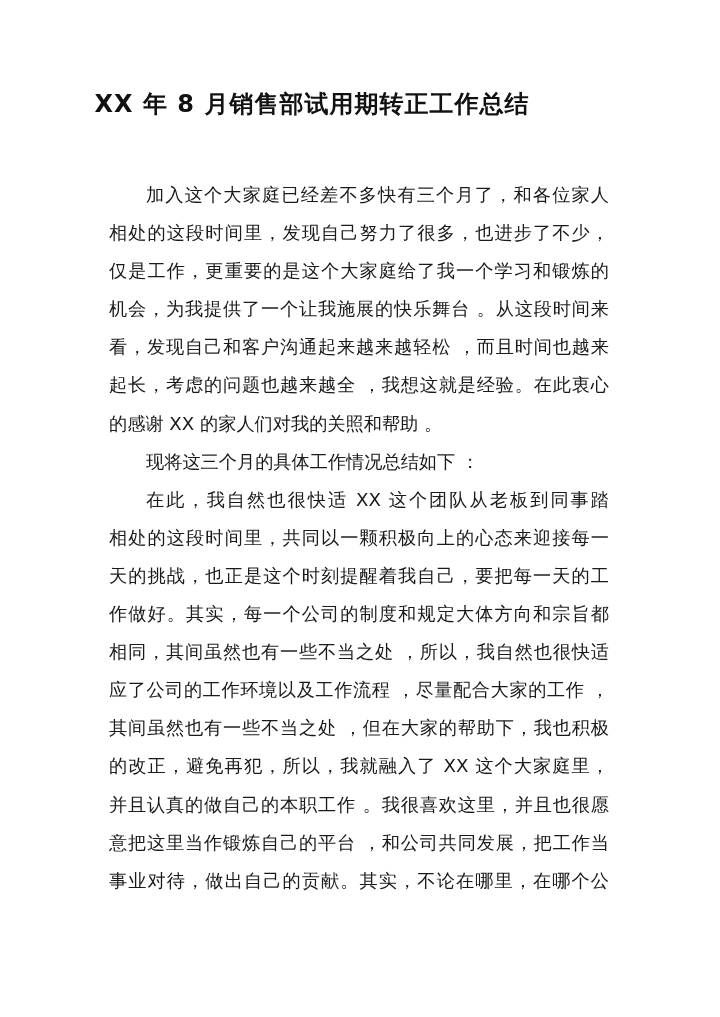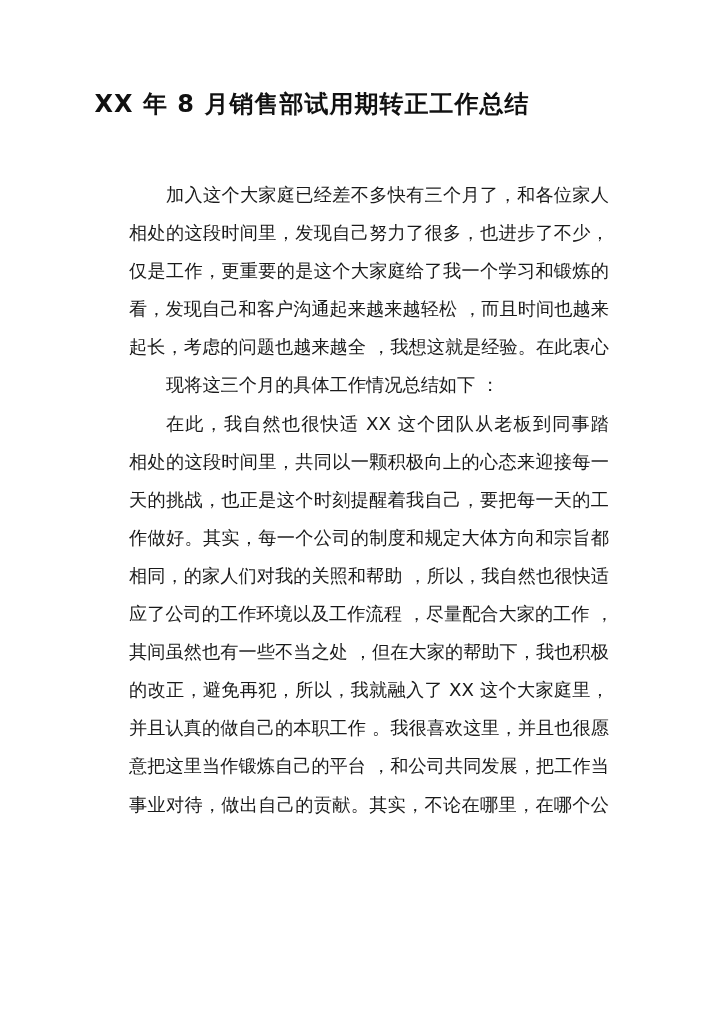--- a/index.html
+++ b/index.html
@@ -16,7 +16,7 @@
     }
     .line {
       height: 38.1px; line-height: 38.1px; white-space: nowrap;
-      text-align: justify; text-align-last: justify; display: block; margin-left: 20px;
+      text-align: justify; text-align-last: justify; display: block;
     }
     .line.indent { padding-left: 37px; }
     .line.last { text-align-last: left; }

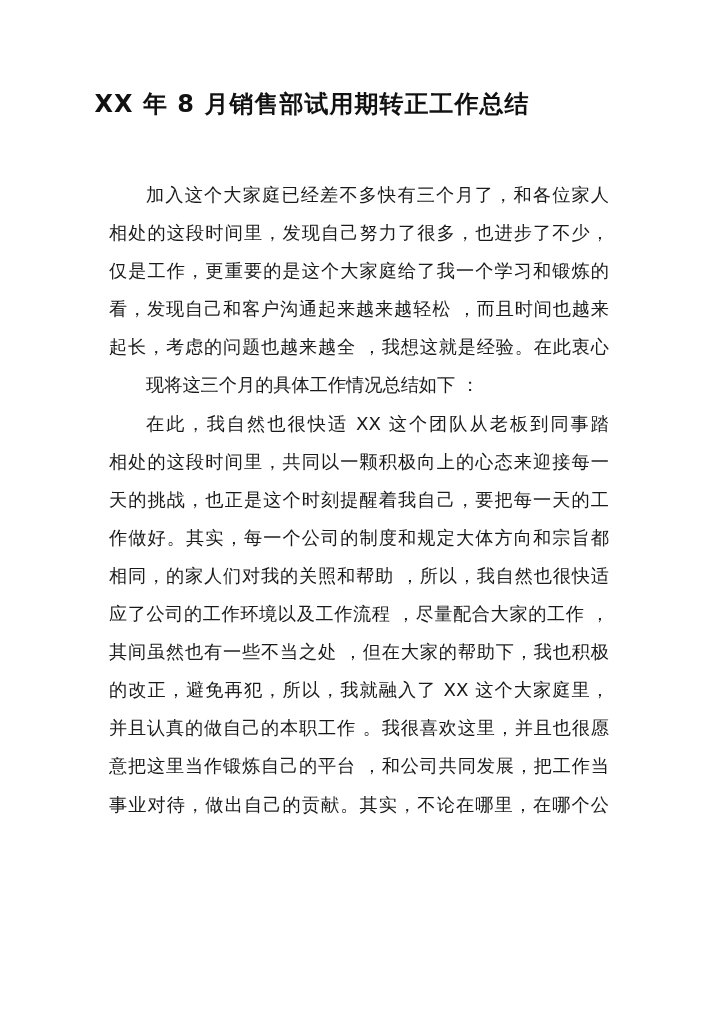--- a/index.html
+++ b/index.html
@@ -30,6 +30,7 @@
       <div class="line indent">加入这个大家庭已经差不多快有三个月了，和各位家人</div>
       <div class="line">相处的这段时间里，发现自己努力了很多，也进步了不少，</div>
       <div class="line">仅是工作，更重要的是这个大家庭给了我一个学习和锻炼的</div>
+      <div class="line">机会，为我提供了一个让我施展的快乐舞台 。从这段时间来</div>
       <div class="line">看，发现自己和客户沟通起来越来越轻松 ，而且时间也越来</div>
       <div class="line">起长，考虑的问题也越来越全 ，我想这就是经验。在此衷心</div>
       <div class="line indent last">现将这三个月的具体工作情况总结如下 ：</div>

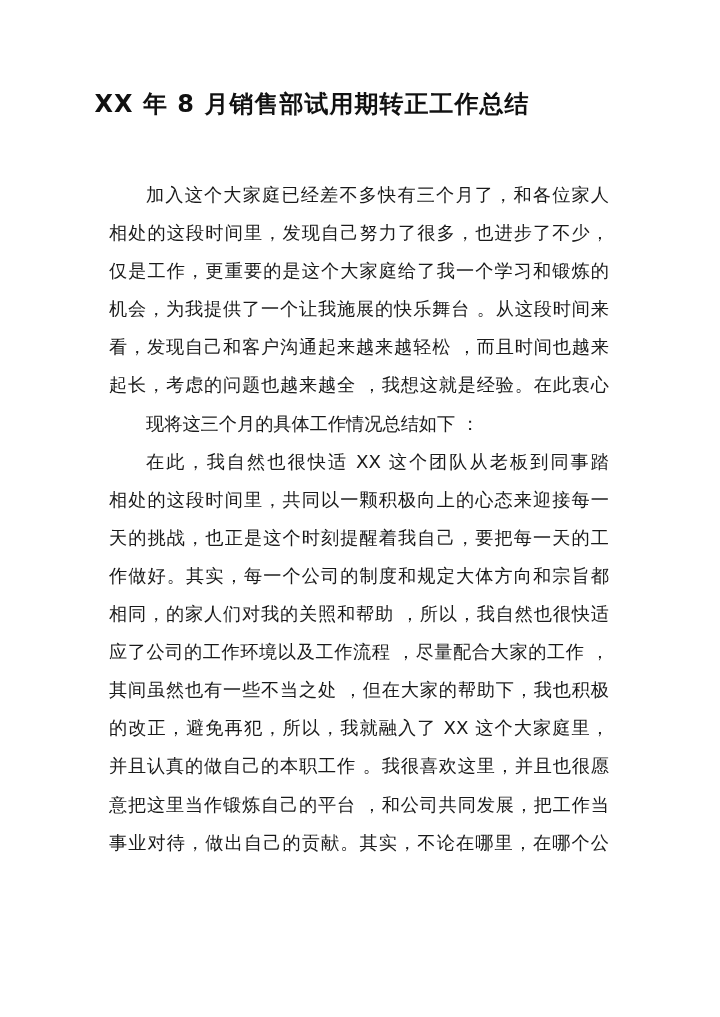--- a/index.html
+++ b/index.html
@@ -33,6 +33,7 @@
       <div class="line">机会，为我提供了一个让我施展的快乐舞台 。从这段时间来</div>
       <div class="line">看，发现自己和客户沟通起来越来越轻松 ，而且时间也越来</div>
       <div class="line">起长，考虑的问题也越来越全 ，我想这就是经验。在此衷心</div>
+      <div class="line last">的感谢 XX 的家人们对我的关照和帮助 。</div>
       <div class="line indent last">现将这三个月的具体工作情况总结如下 ：</div>
       <div class="line indent">在此，我自然也很快适 XX 这个团队从老板到同事踏</div>
       <div class="line">相处的这段时间里，共同以一颗积极向上的心态来迎接每一</div>

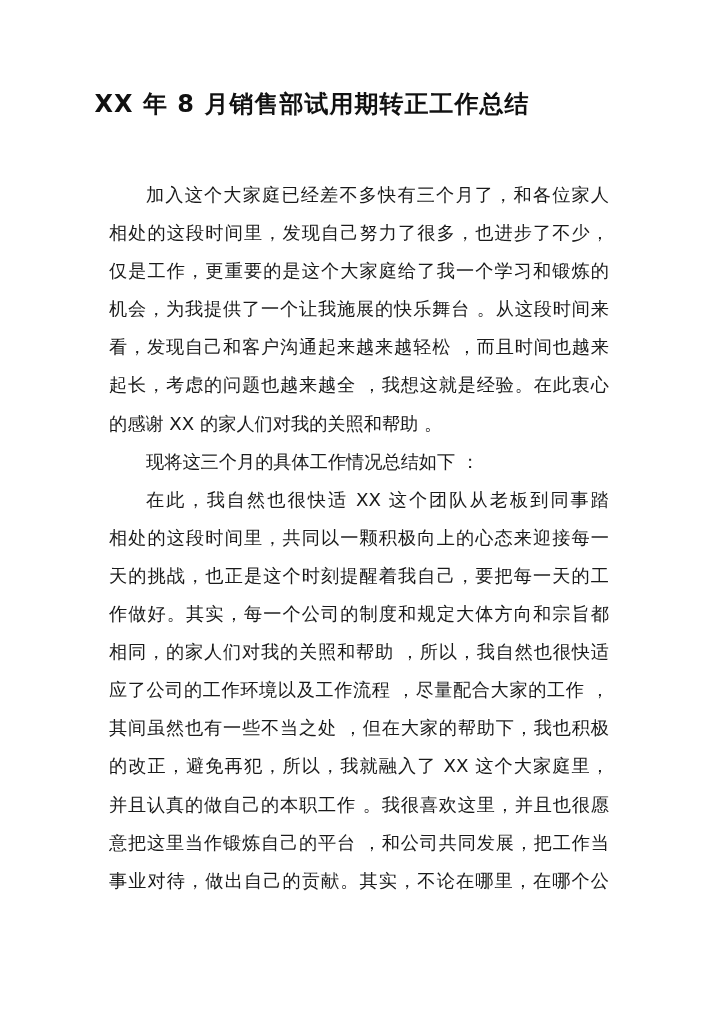--- a/index.html
+++ b/index.html
@@ -39,7 +39,7 @@
       <div class="line">相处的这段时间里，共同以一颗积极向上的心态来迎接每一</div>
       <div class="line">天的挑战，也正是这个时刻提醒着我自己，要把每一天的工</div>
       <div class="line">作做好。其实，每一个公司的制度和规定大体方向和宗旨都</div>
-      <div class="line">相同，的家人们对我的关照和帮助 ，所以，我自然也很快适</div>
+      <div class="line">相同，其间虽然也有一些不当之处 ，所以，我自然也很快适</div>
       <div class="line">应了公司的工作环境以及工作流程 ，尽量配合大家的工作 ，</div>
       <div class="line">其间虽然也有一些不当之处 ，但在大家的帮助下，我也积极</div>
       <div class="line">的改正，避免再犯，所以，我就融入了 XX 这个大家庭里，</div>

